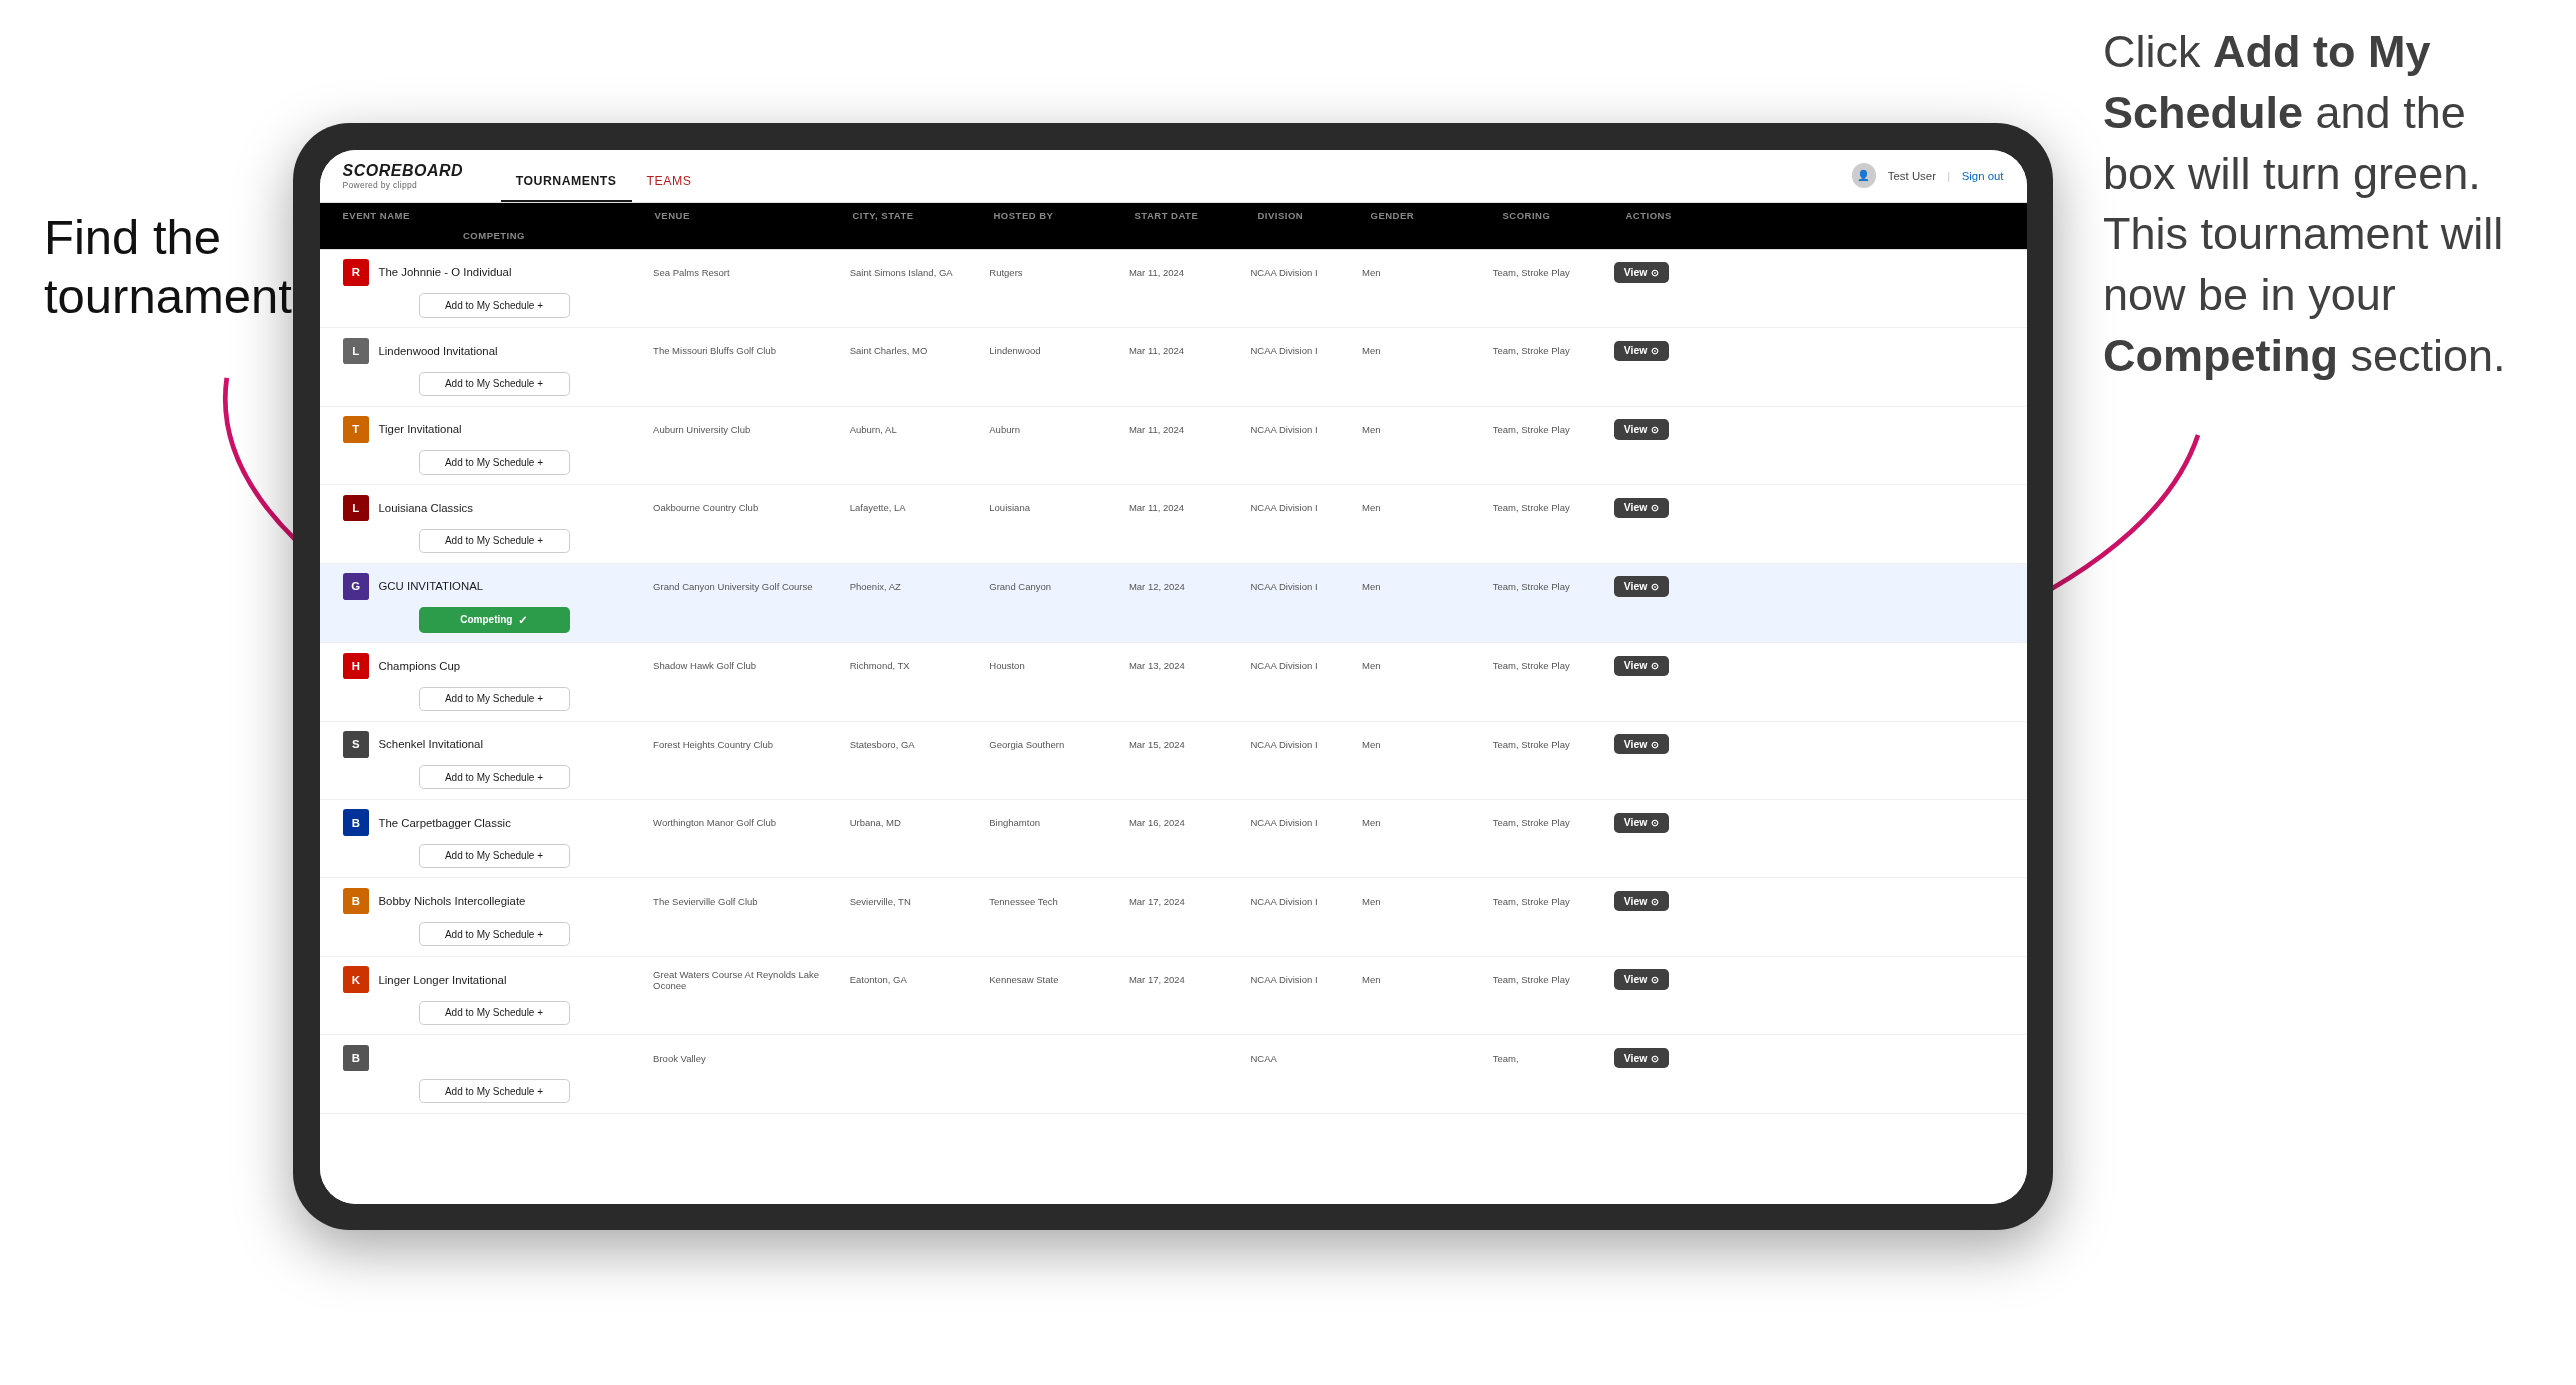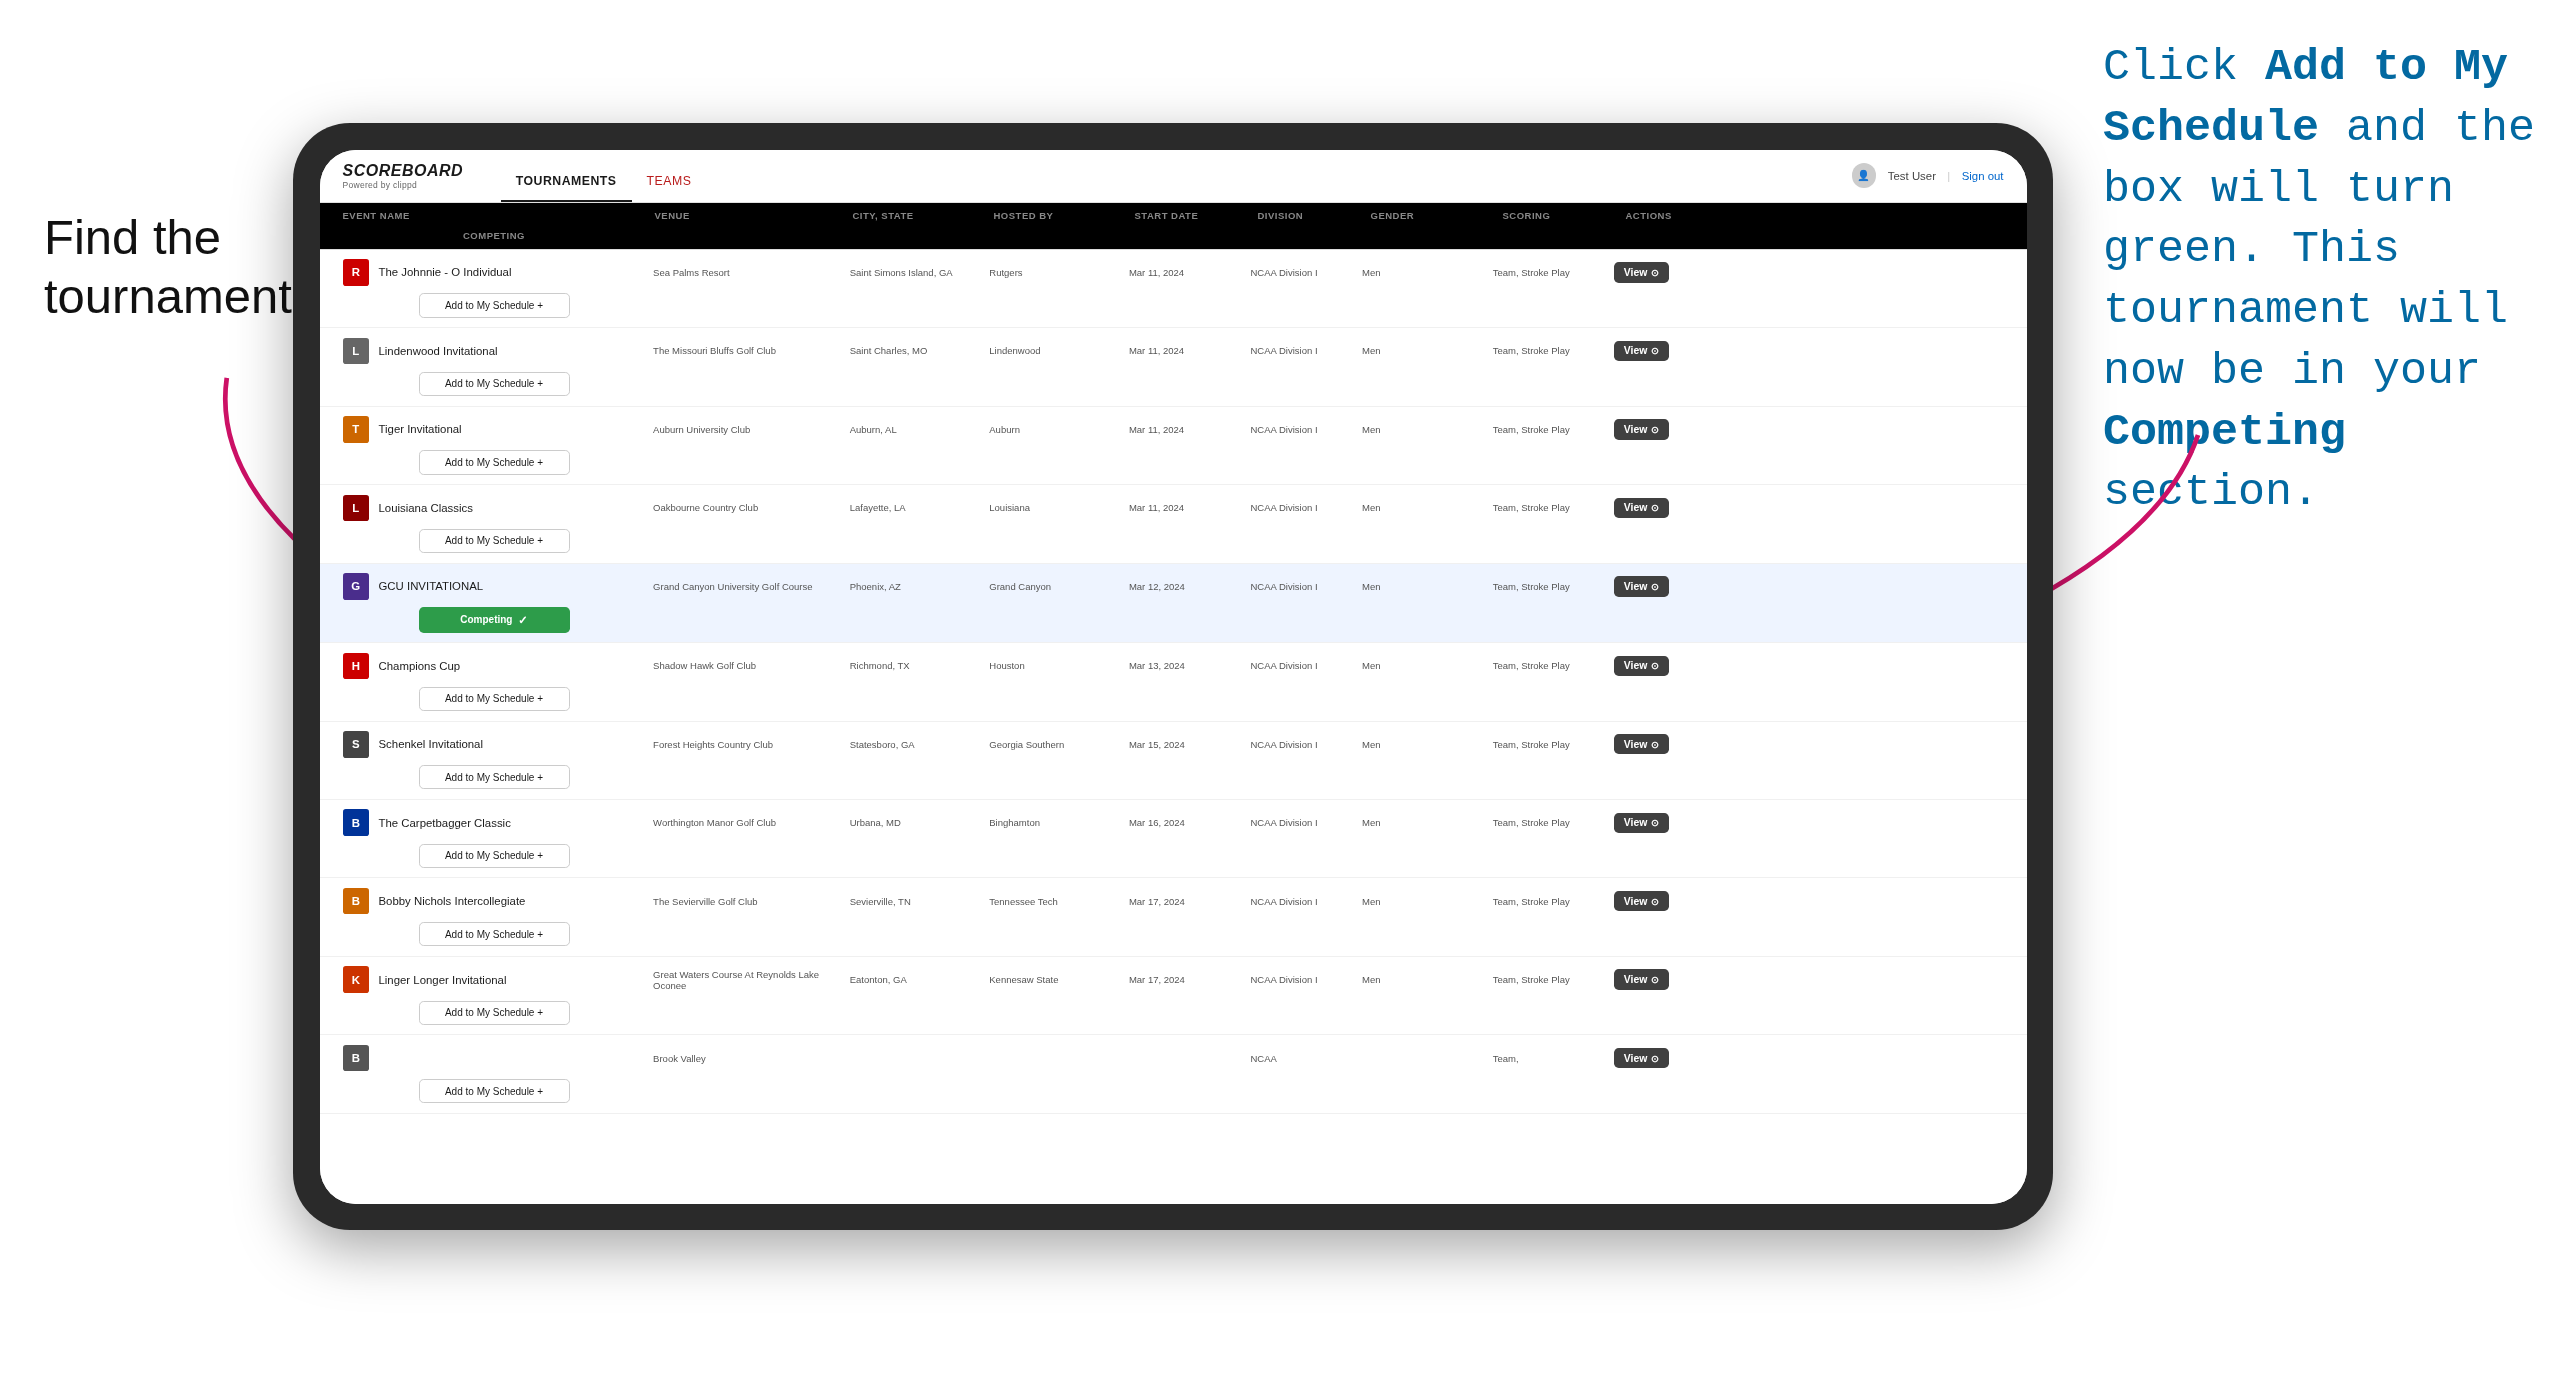--- a/index.html
+++ b/index.html
@@ -27,13 +27,12 @@
     .annotation-right {
       position: absolute;
       right: 38px;
-      top: 38px;
+      top: 22px;
       font-size: 45px;
       font-weight: 400;
-      color: #0369a1;
+      color: #404040;
       line-height: 1.35;
       width: 435px;
-      font-family: Liberation Mono, monospace;
     }
     .annotation-right strong {
       font-weight: 800;

